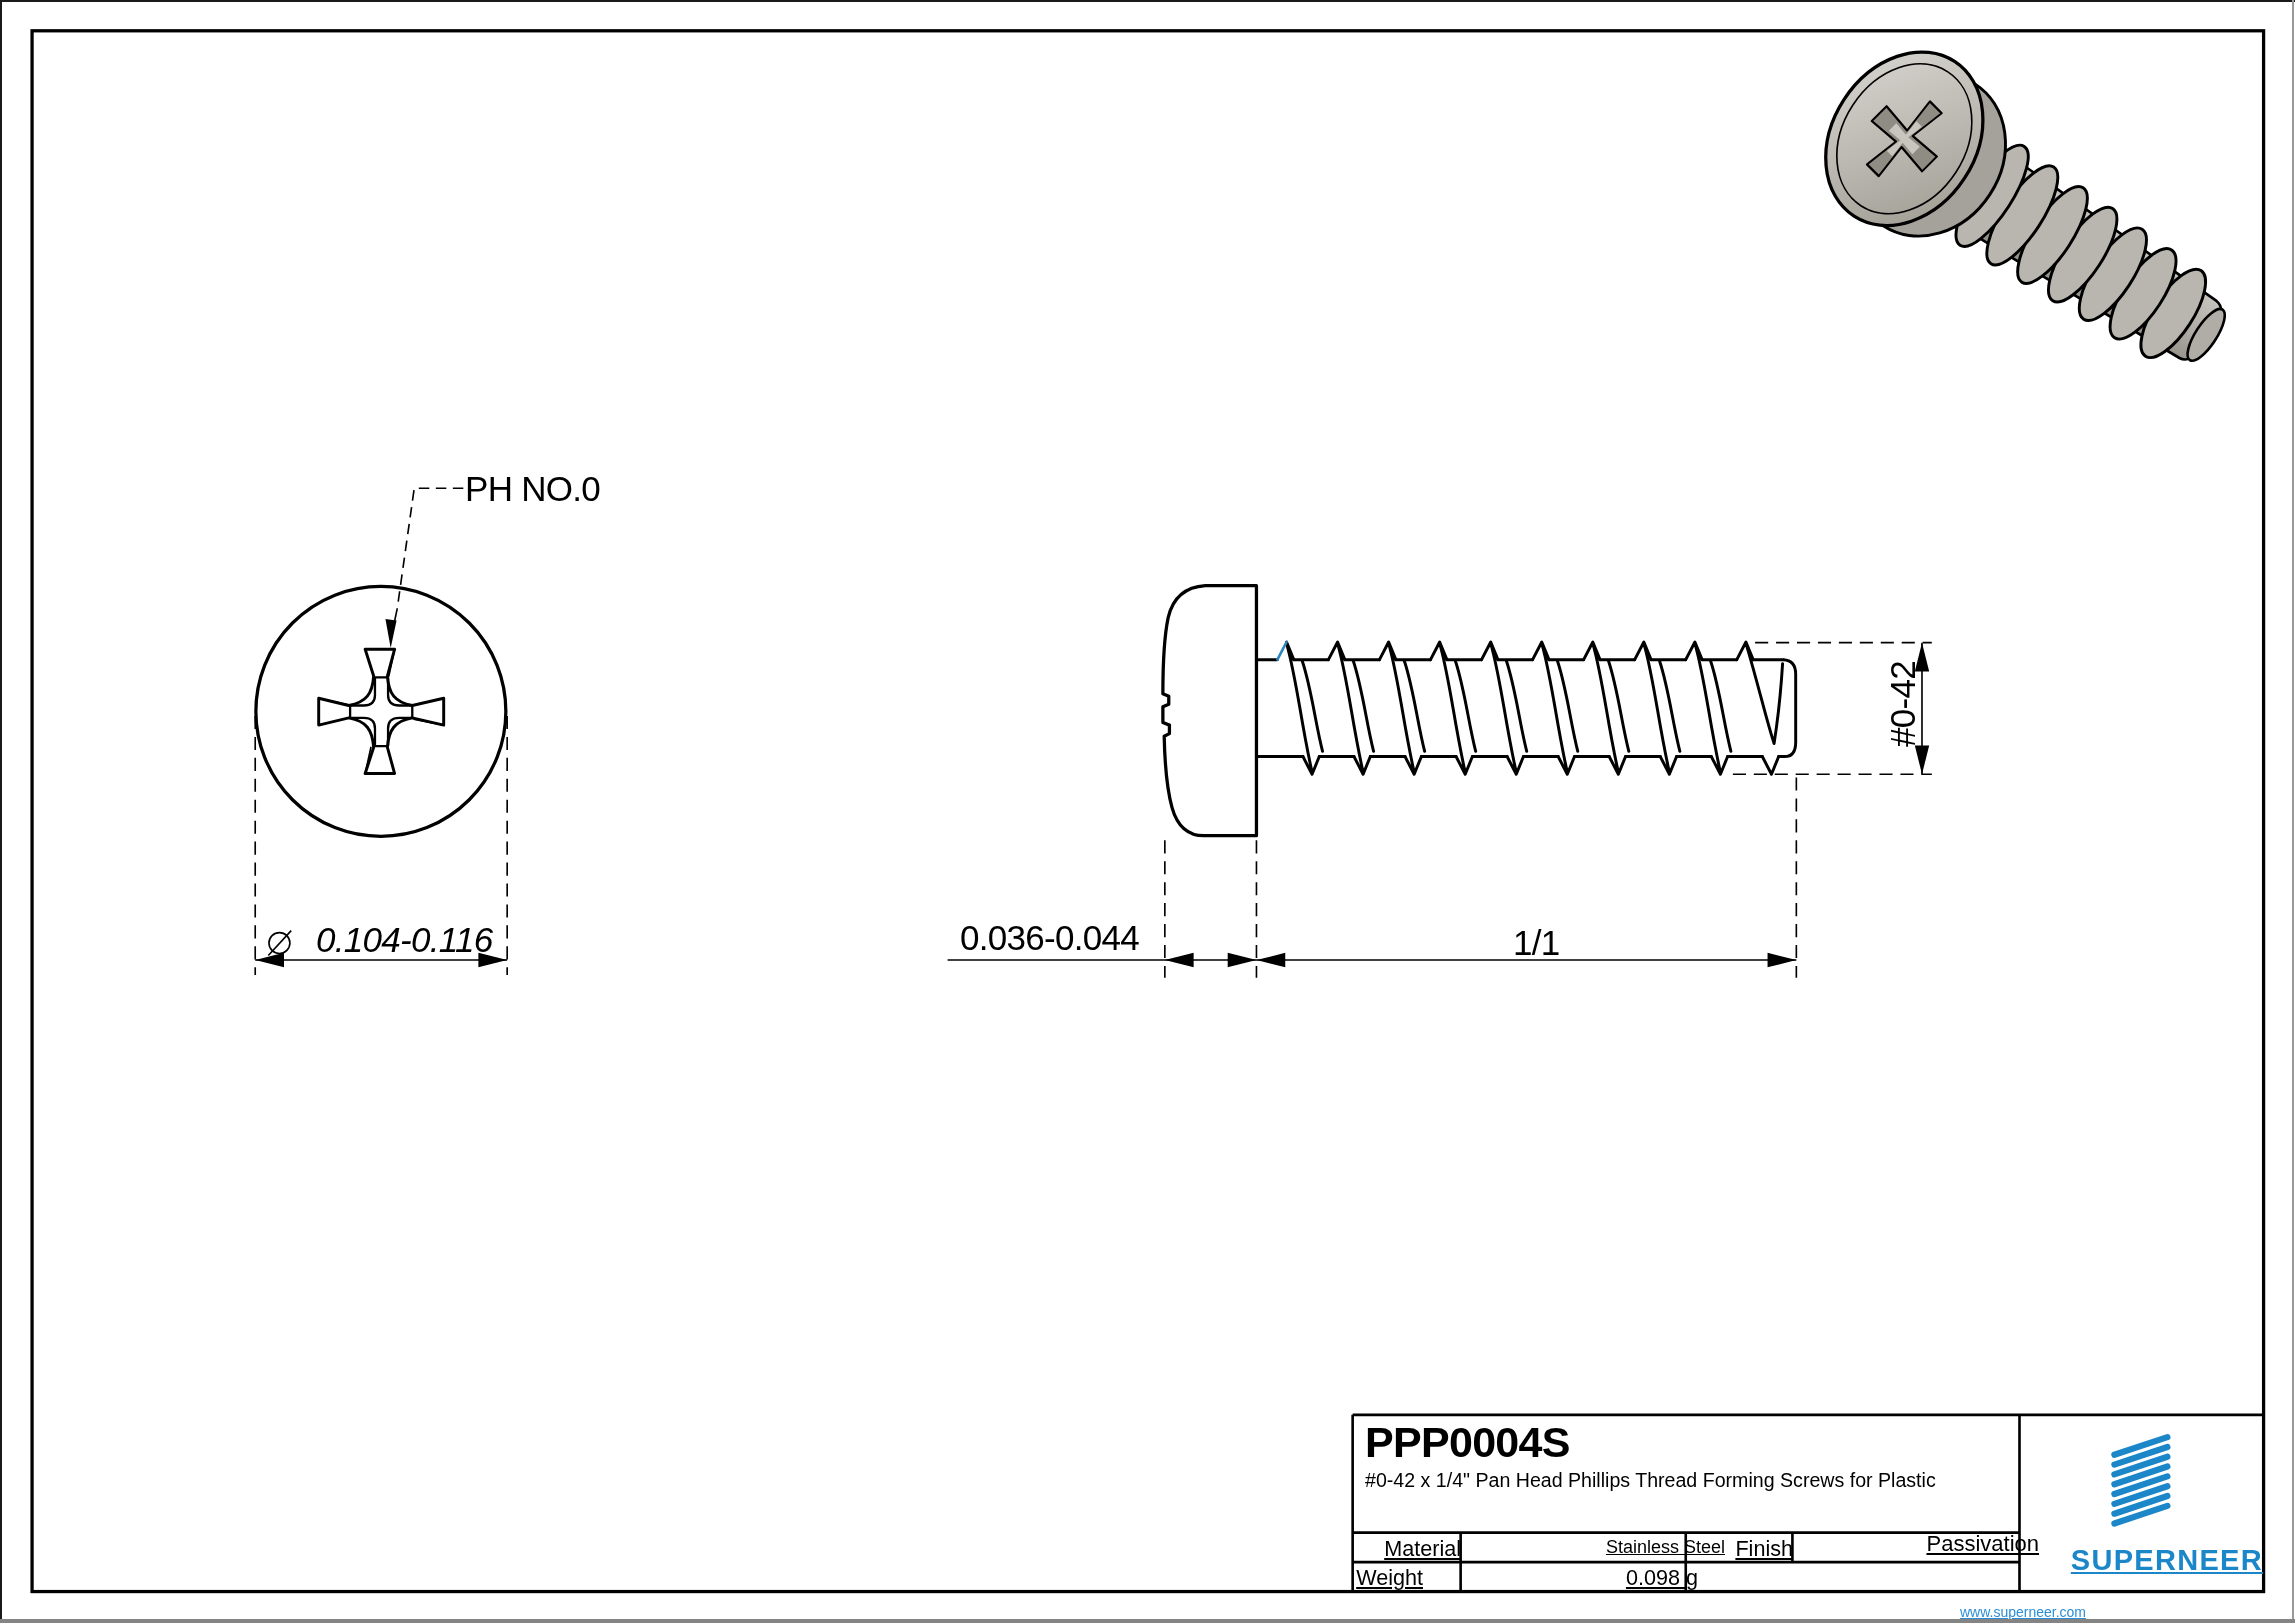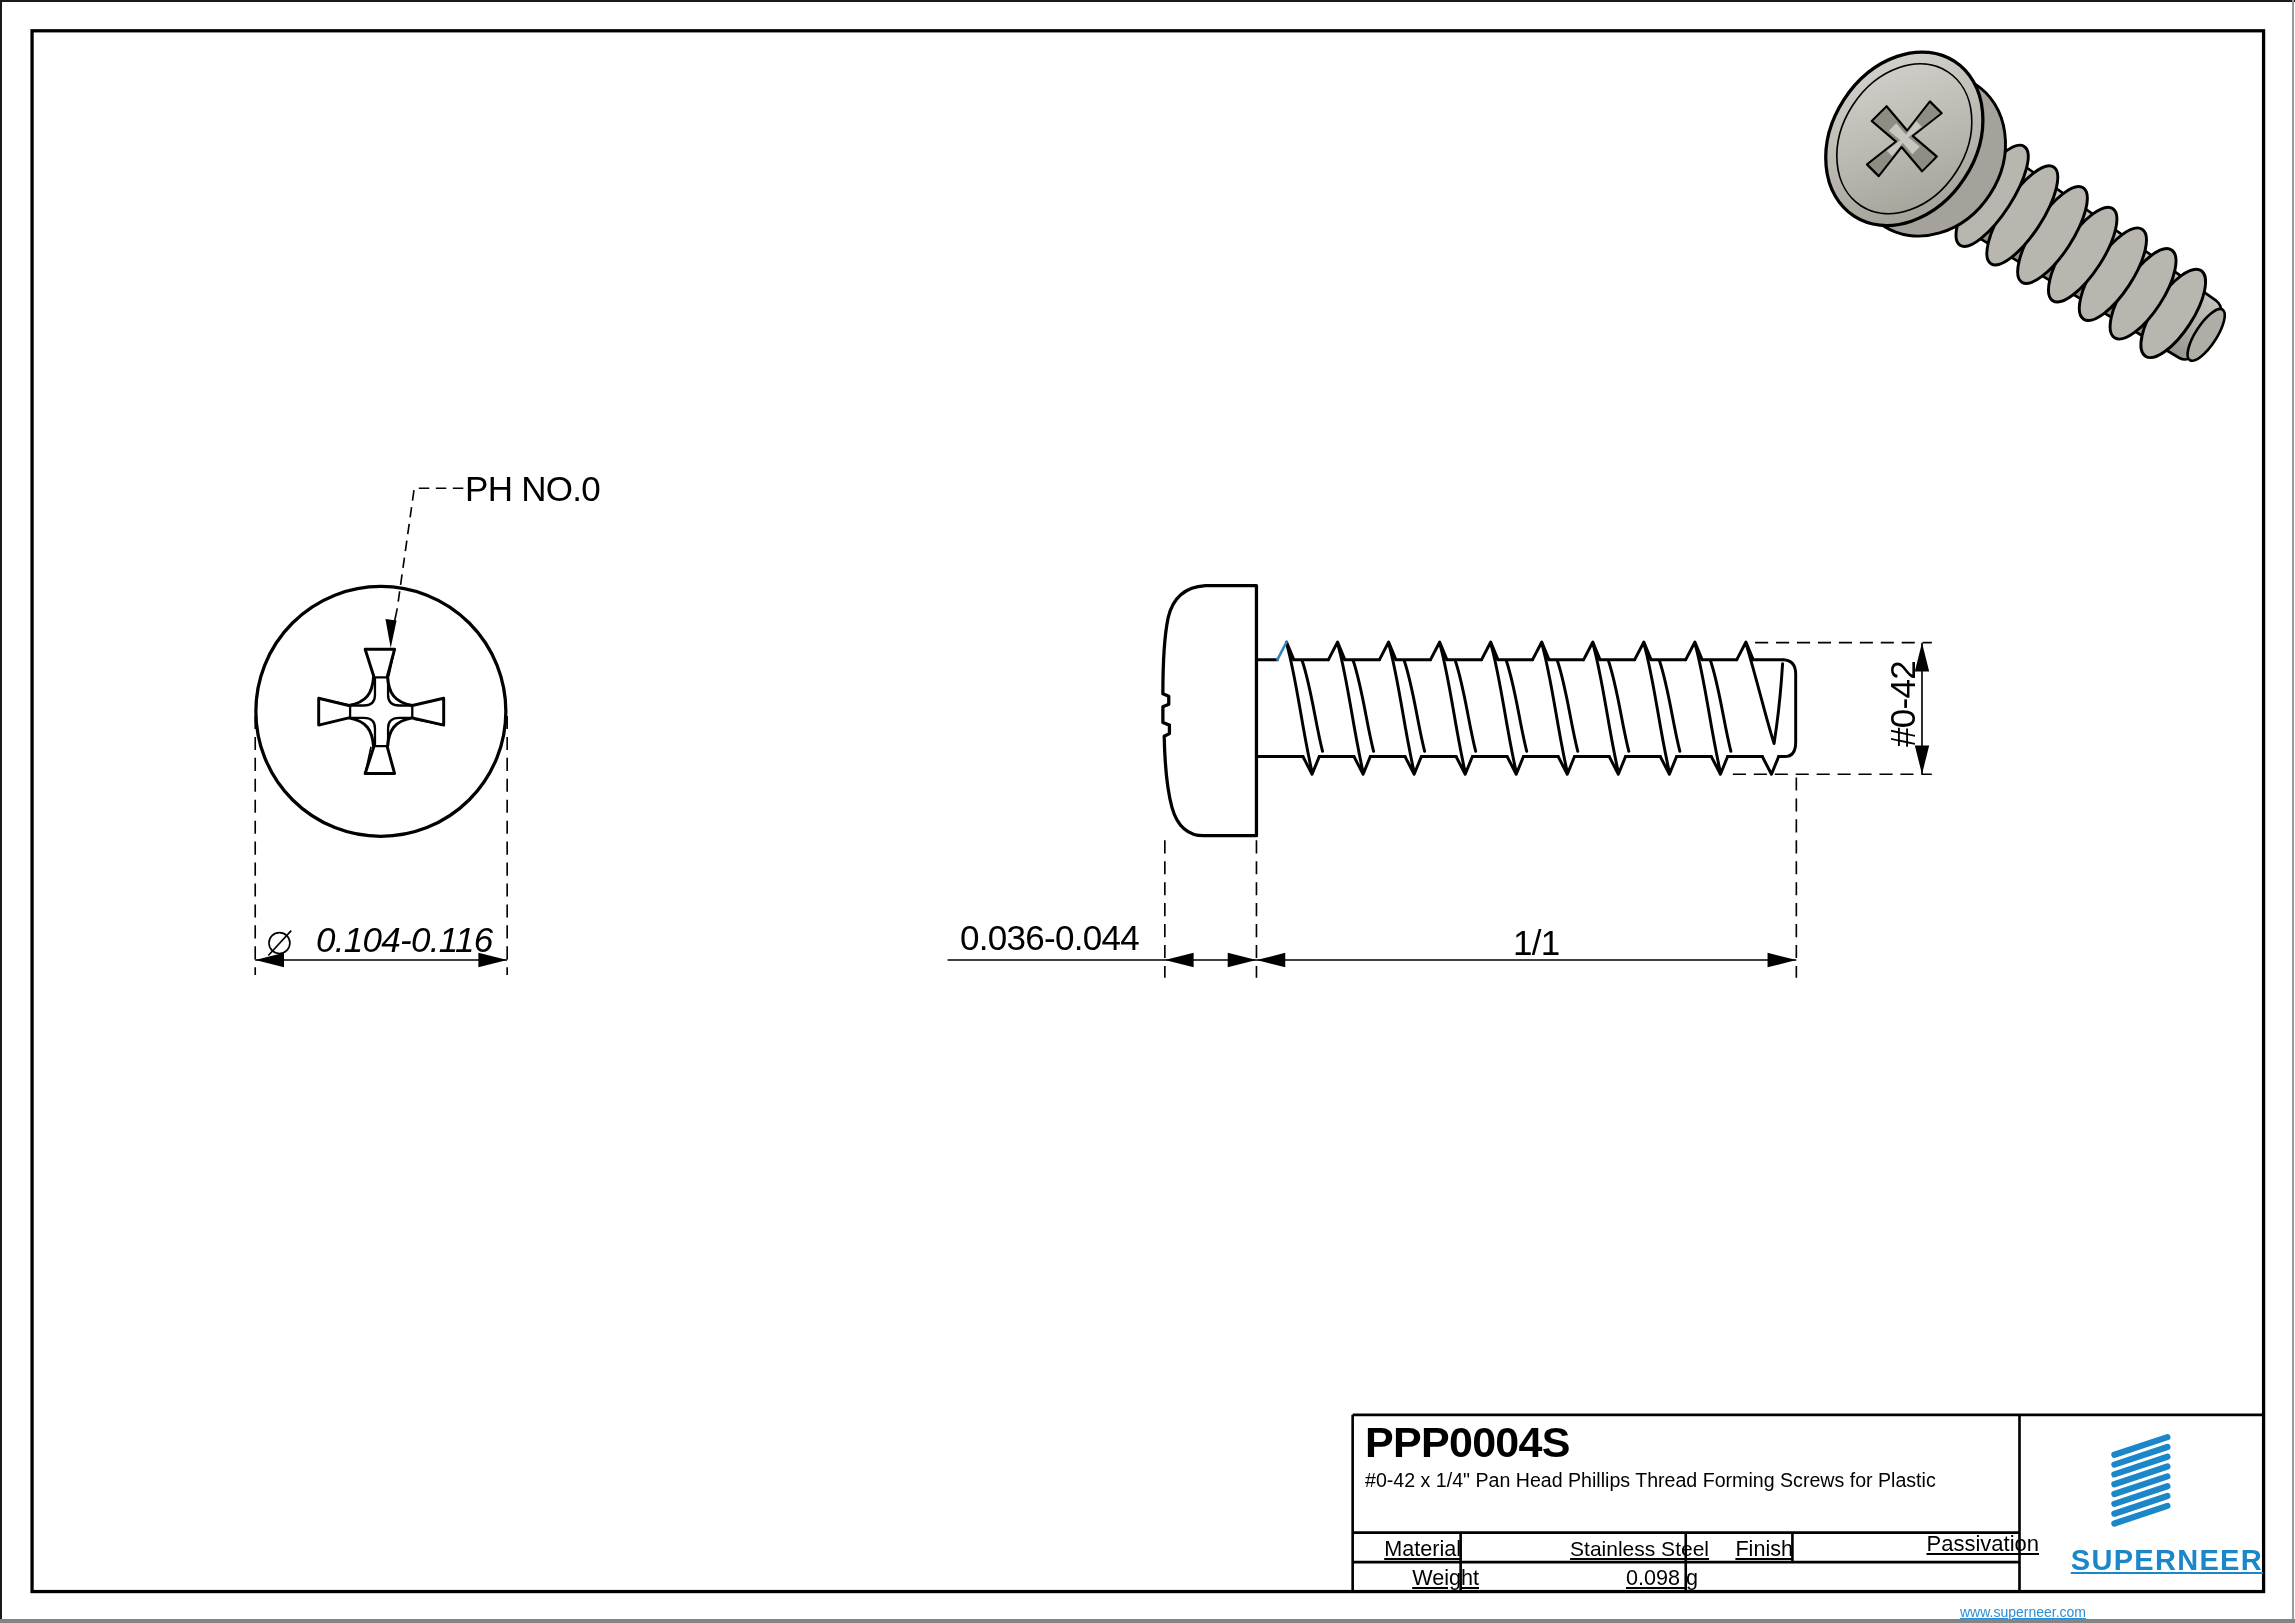--- a/index.html
+++ b/index.html
@@ -18,7 +18,7 @@
   .tb-desc{left:1365px;top:1471px;font-size:19.6px;}
   .cell{position:absolute;text-align:right;line-height:1;text-decoration:underline;}
   .c-mat-l{left:1353px;width:108px;top:1538px;font-size:21.6px;}
-  .c-mat-v{left:1461px;width:248px;top:1538px;font-size:21px;}
+  .c-mat-v{left:1461px;width:248px;top:1538px;font-size:18px;padding-left:16px;}
   .c-fin-l{left:1686px;width:107px;top:1538px;font-size:21.6px;}
   .c-fin-v{left:1793px;width:246px;top:1533px;font-size:22px;}
   .c-wt-l{left:1353px;width:126px;top:1567px;font-size:21.6px;}

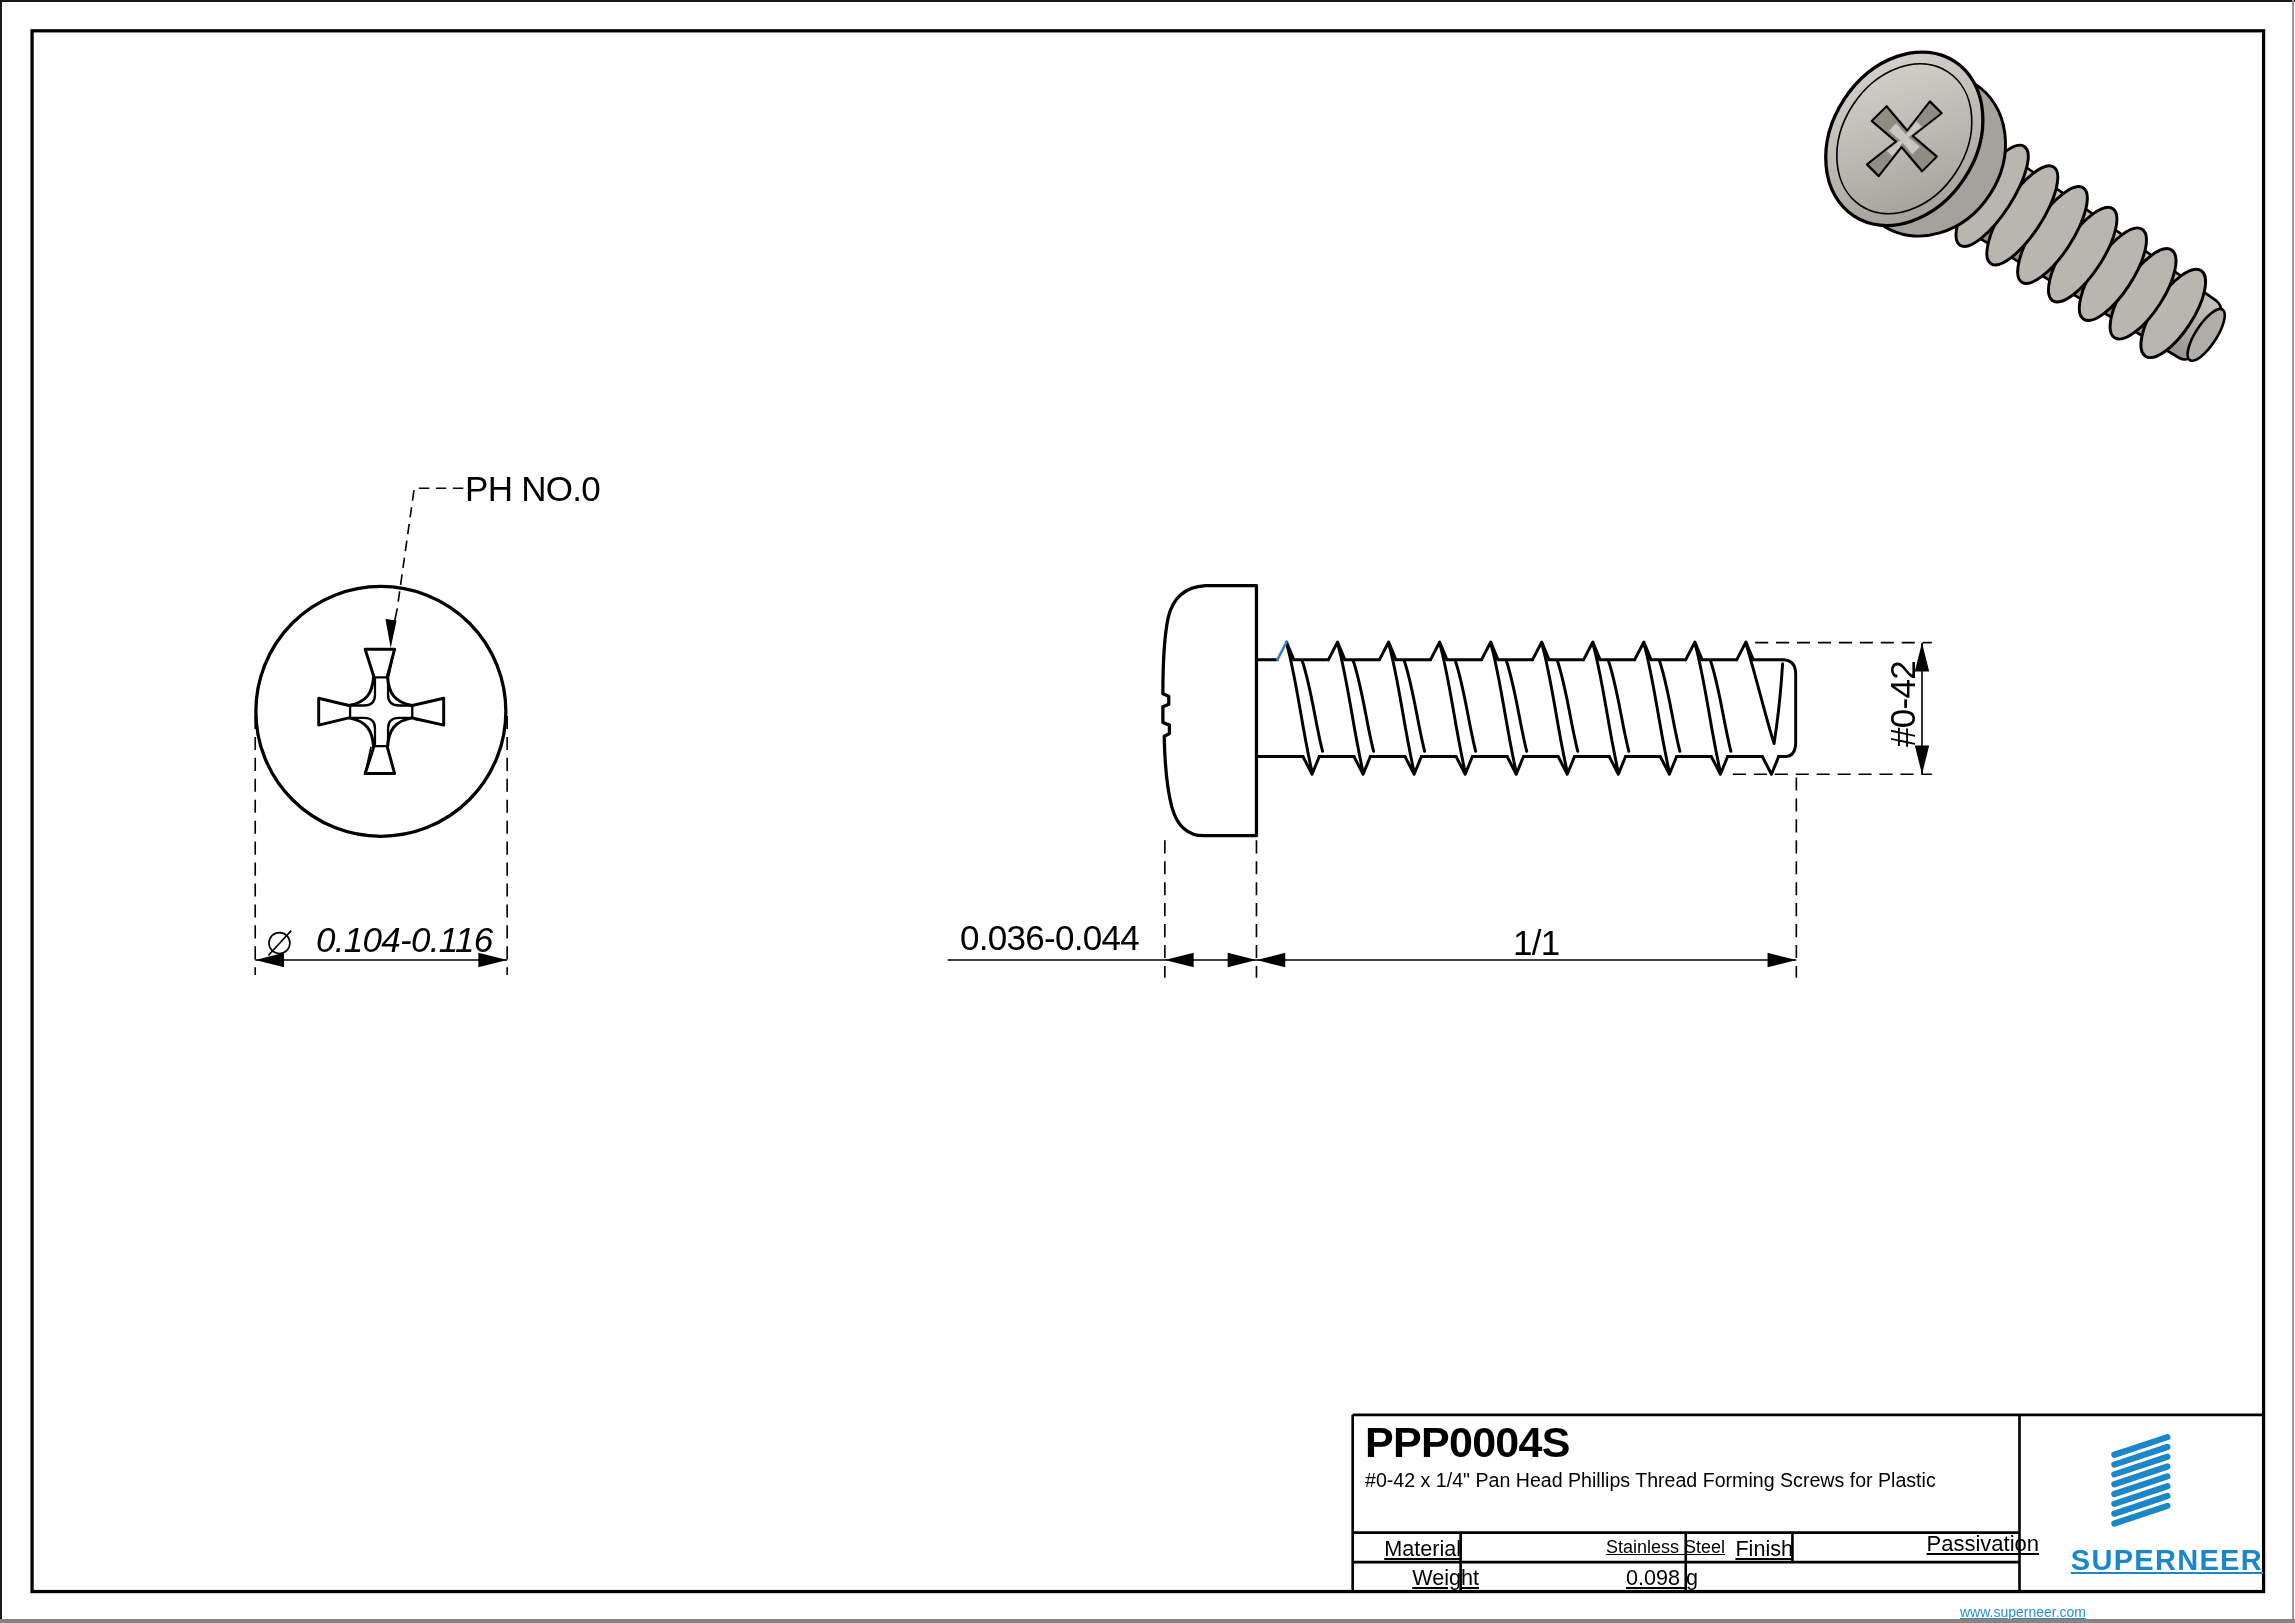--- a/index.html
+++ b/index.html
@@ -21,7 +21,7 @@
   .c-mat-v{left:1461px;width:248px;top:1538px;font-size:18px;padding-left:16px;}
   .c-fin-l{left:1686px;width:107px;top:1538px;font-size:21.6px;}
   .c-fin-v{left:1793px;width:246px;top:1533px;font-size:22px;}
-  .c-wt-l{left:1353px;width:126px;top:1567px;font-size:21.6px;}
+  .c-wt-l{left:1297px;width:126px;top:1567px;font-size:21.6px;}
   .c-wt-v{left:1461px;width:225px;top:1567px;font-size:21.6px;padding-left:12px;}
   .c-web{left:1686px;width:400px;top:1569px;font-size:14px;margin-top:36px;}
   .brand{left:2020px;width:243px;top:1546px;font-size:29px;font-weight:bold;letter-spacing:1.3px;}

